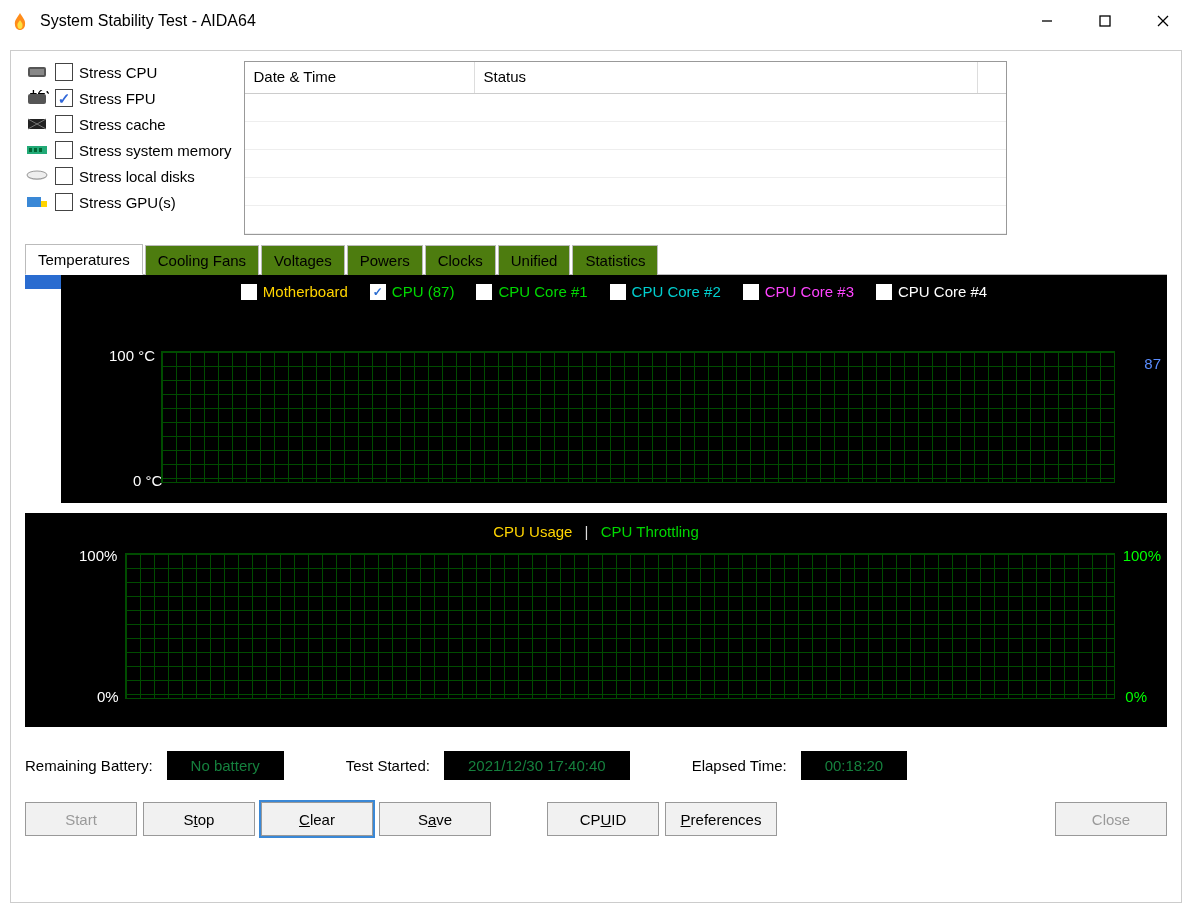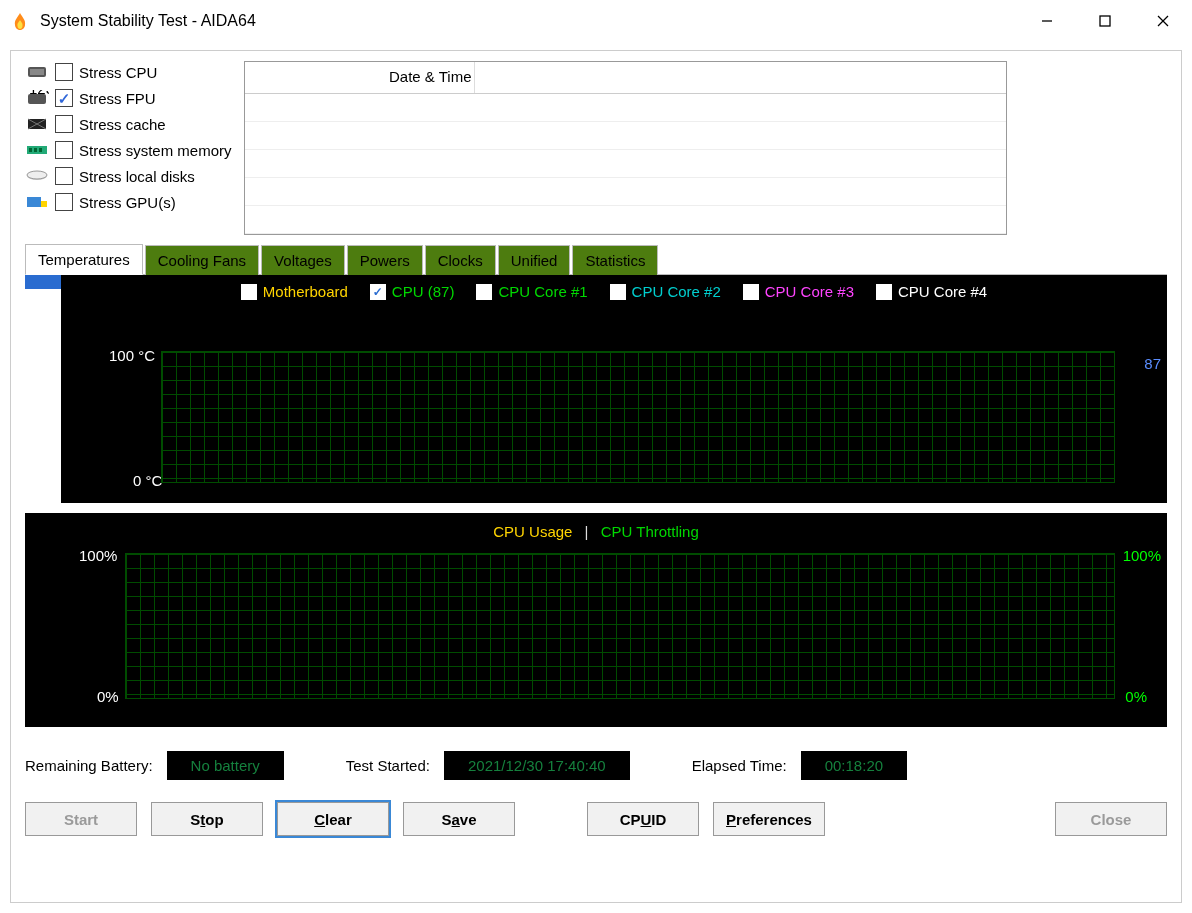--- a/index.html
+++ b/index.html
@@ -26,7 +26,7 @@
 
 .log-table { flex: 1; border: 1px solid #999; margin-right: 160px; }
 .log-head { display: flex; height: 32px; border-bottom: 1px solid #ccc; background: #fff; }
-.log-head div { padding: 6px 2px; border-right: 1px solid #ddd; text-align: right; }
+.log-head div { padding: 6px 9px; border-right: 1px solid #ddd; }
 .log-head .col1 { width: 230px; }
 .log-head .col2 { flex: 1; }
 .log-head .col3 { width: 28px; border-right: none; }

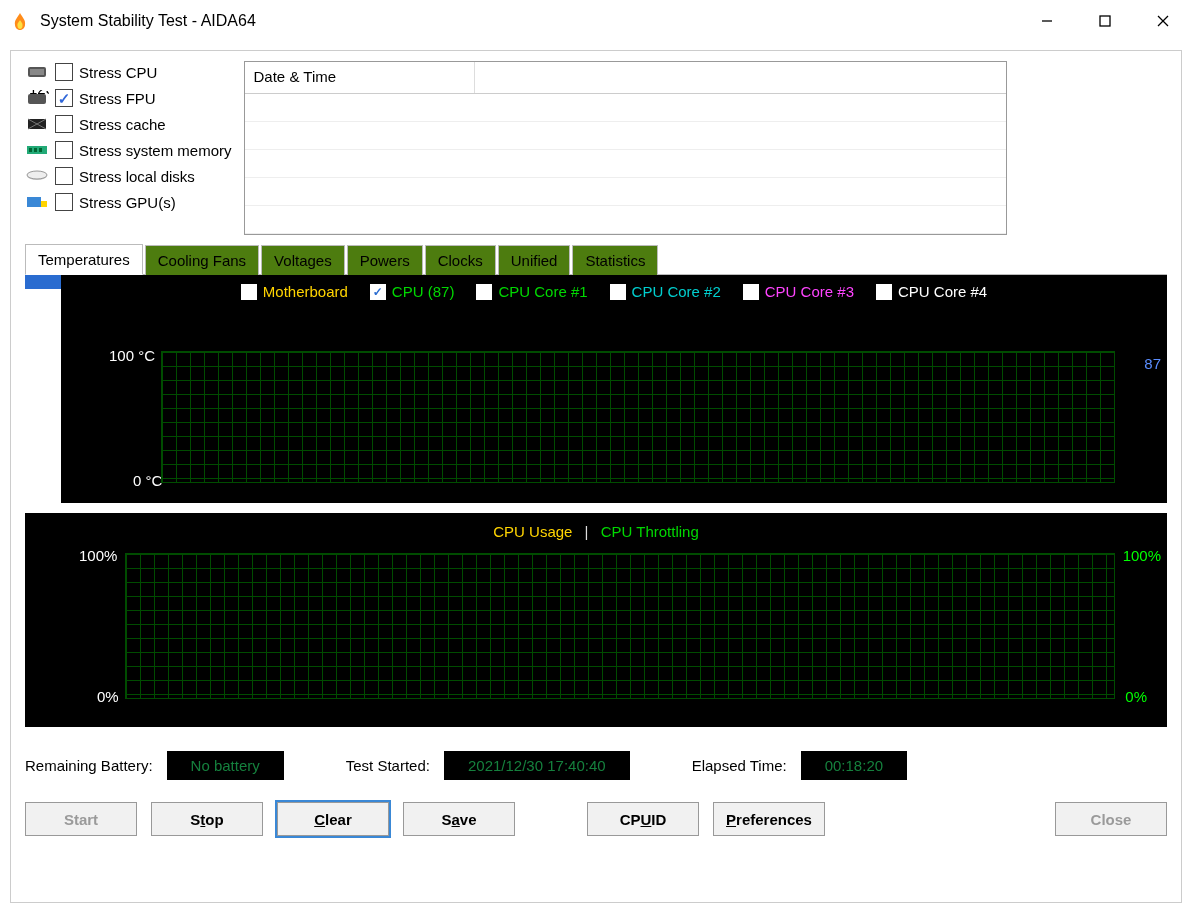--- a/index.html
+++ b/index.html
@@ -202,6 +202,7 @@
     <div class="log-table">
       <div class="log-head">
         <div class="col1">Date &amp; Time</div>
+        <div class="col2">Status</div>
         <div class="col3"></div>
       </div>
       <div class="log-rows">

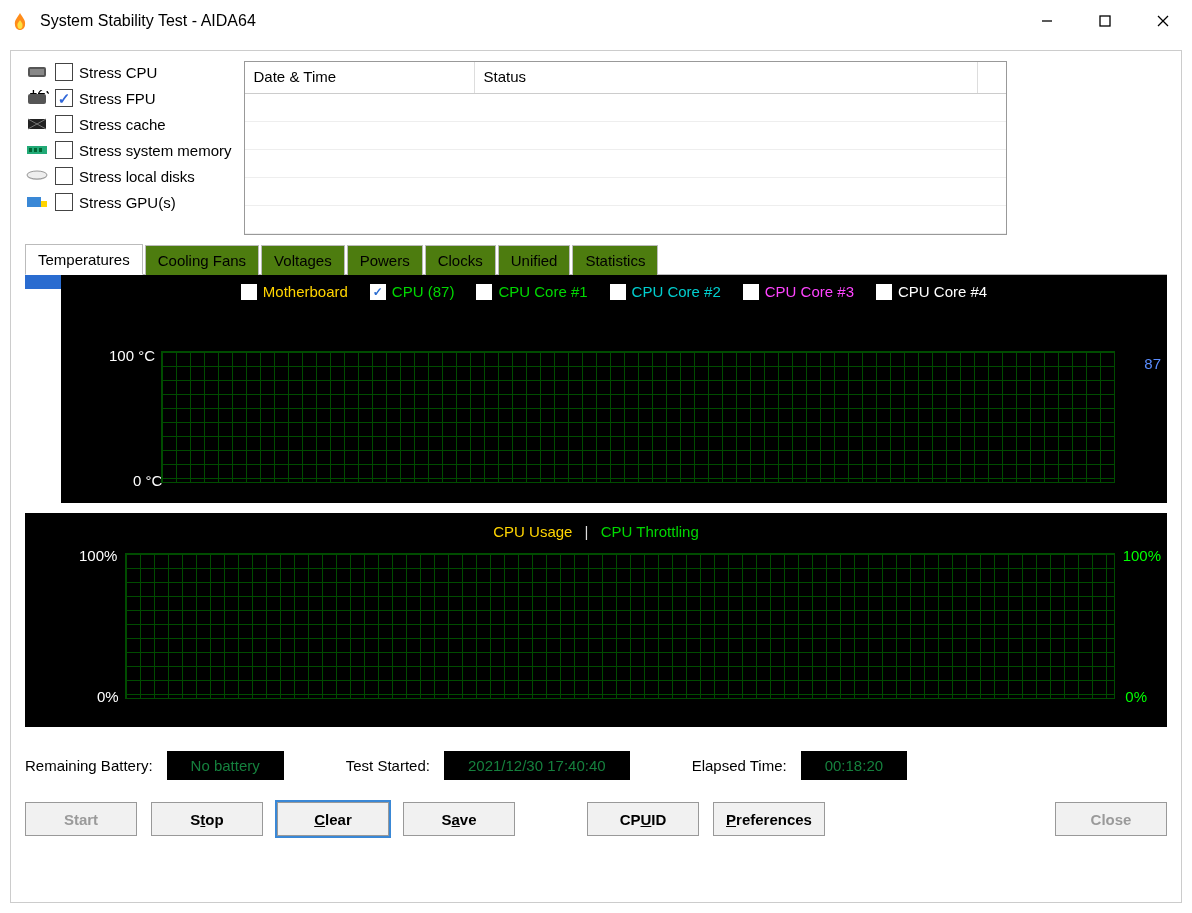--- a/index.html
+++ b/index.html
@@ -91,7 +91,7 @@
 .spacer { flex: 0 0 34px; }
 
 
-.btns { display: flex; gap: 14px; font-weight: bold; }
+.btns { display: flex; gap: 6px; }
 .btn { width: 112px; height: 34px; border: 1px solid #999; background: #f1f1f1; display: flex; align-items: center; justify-content: center; }
 .btn.focused { outline: 2px solid #3a88d6; }
 .btn.disabled { color: #9a9a9a; }

